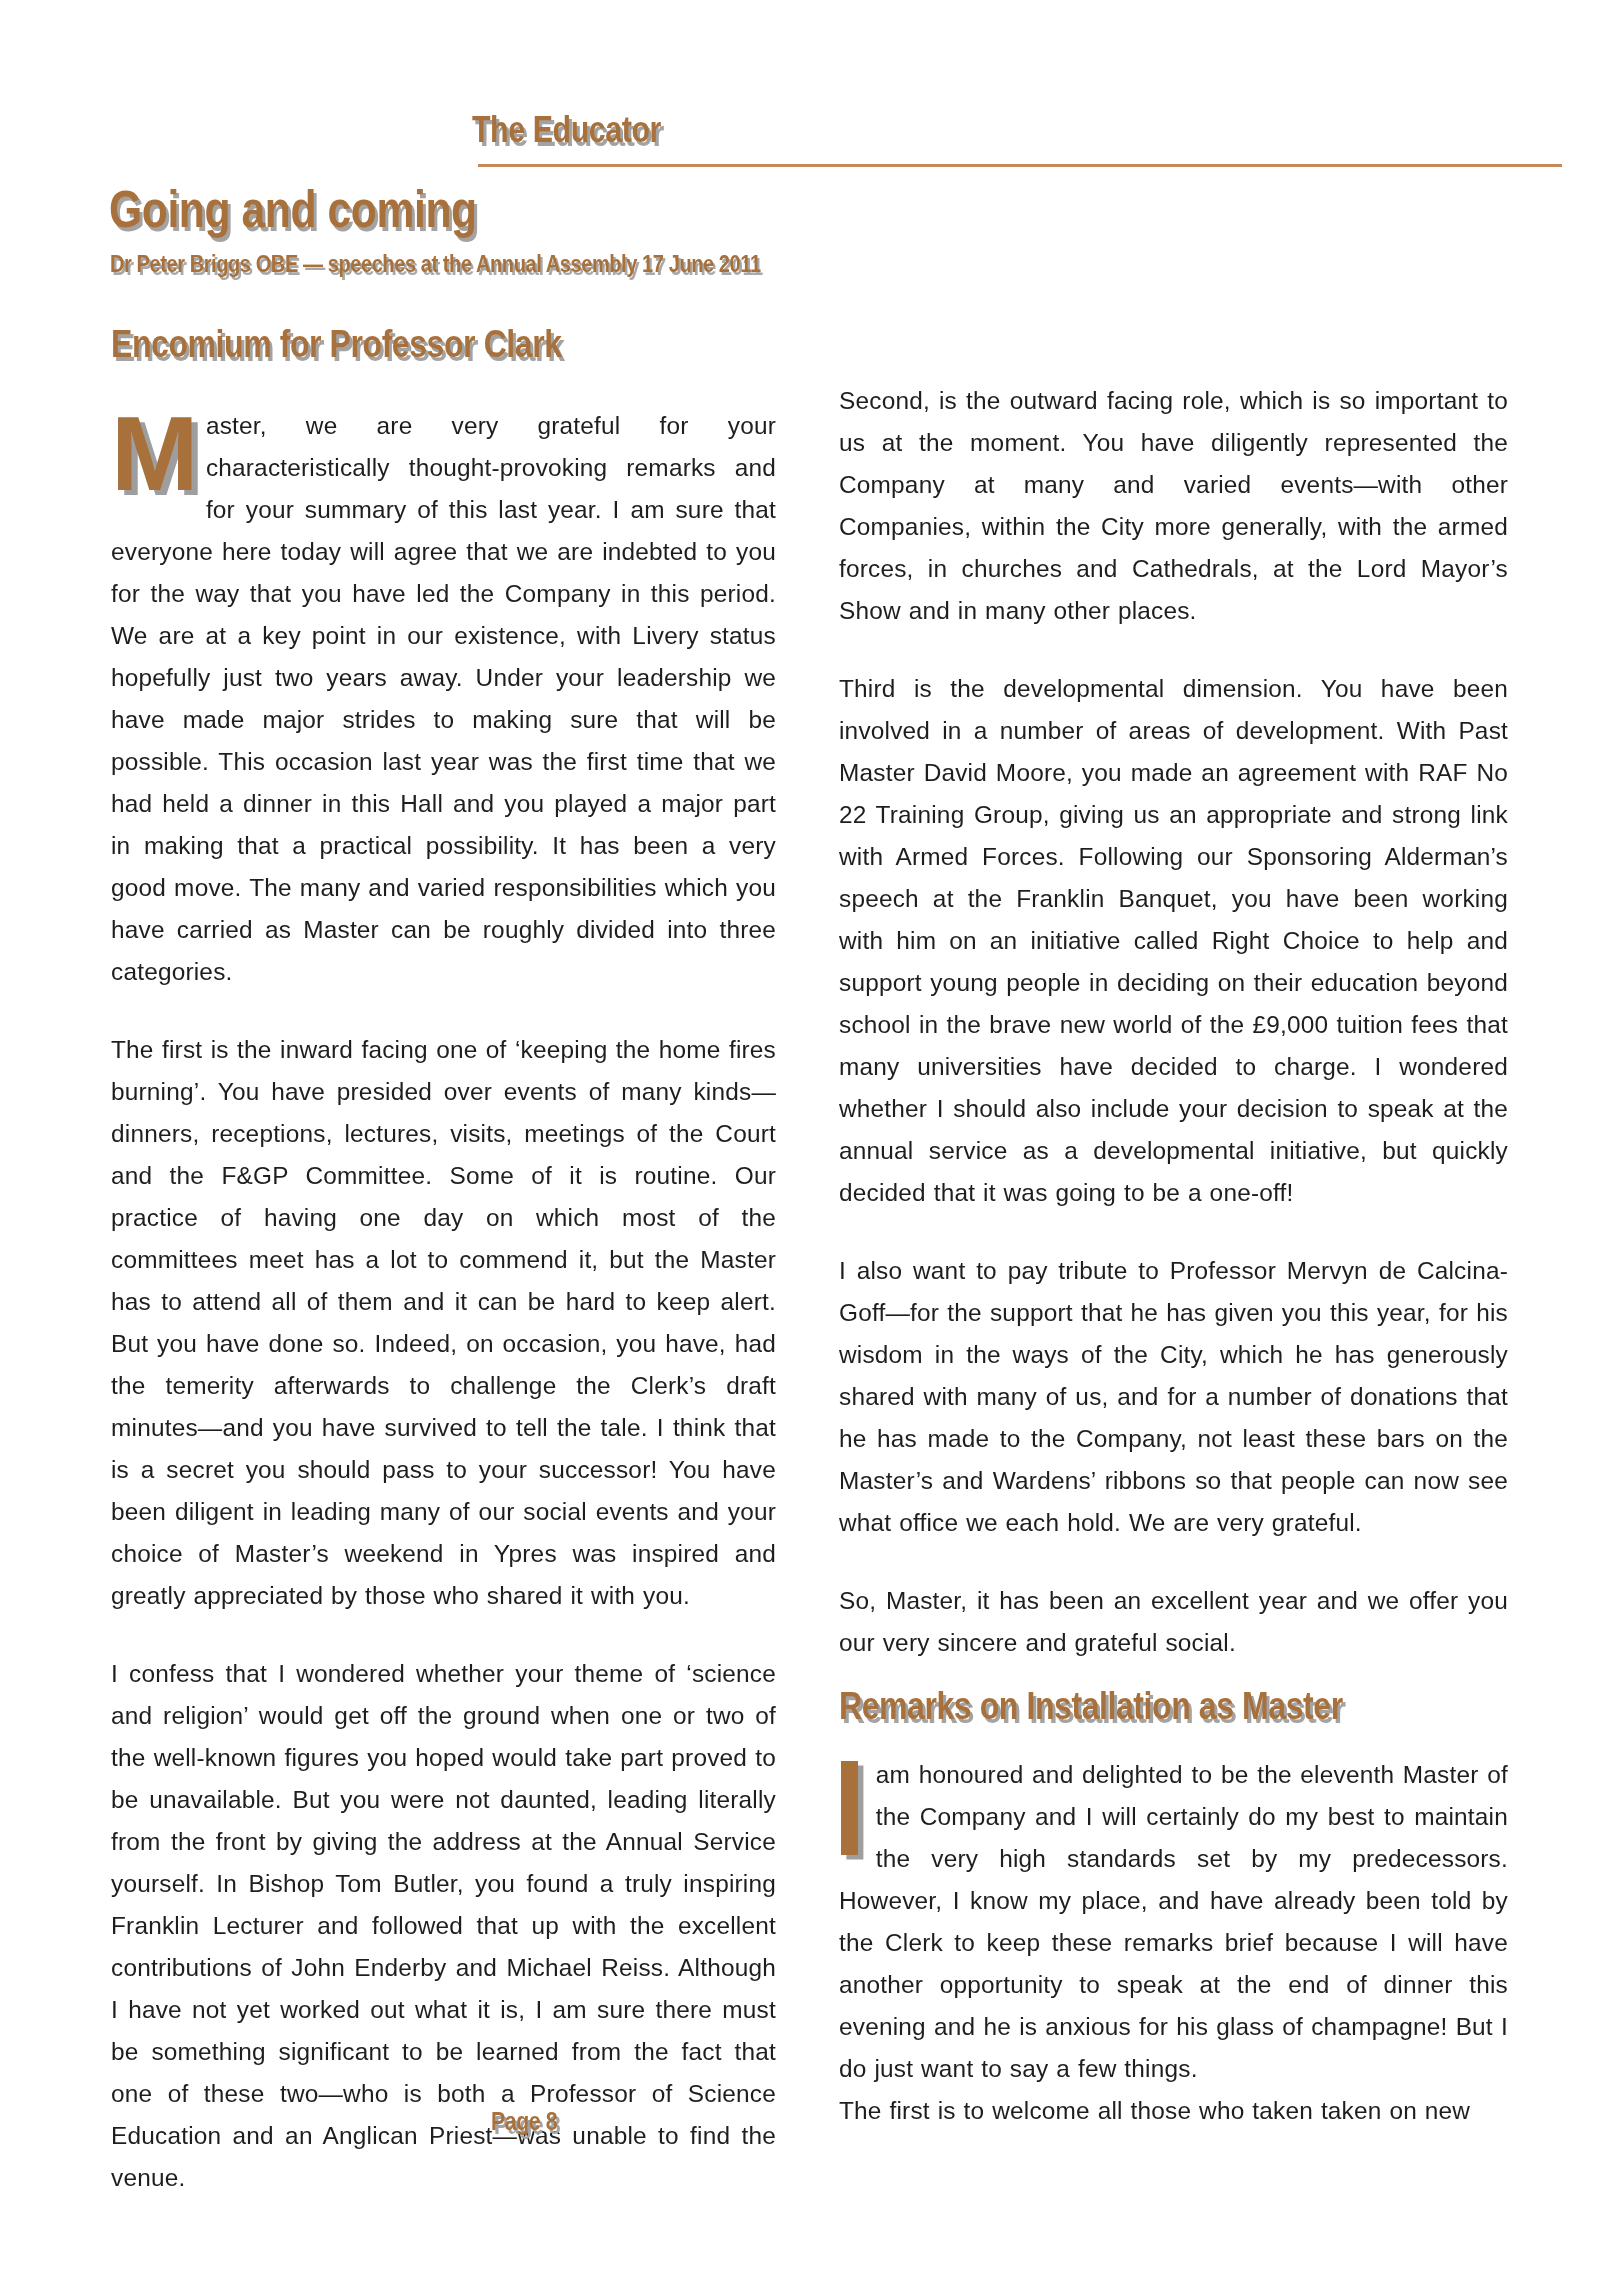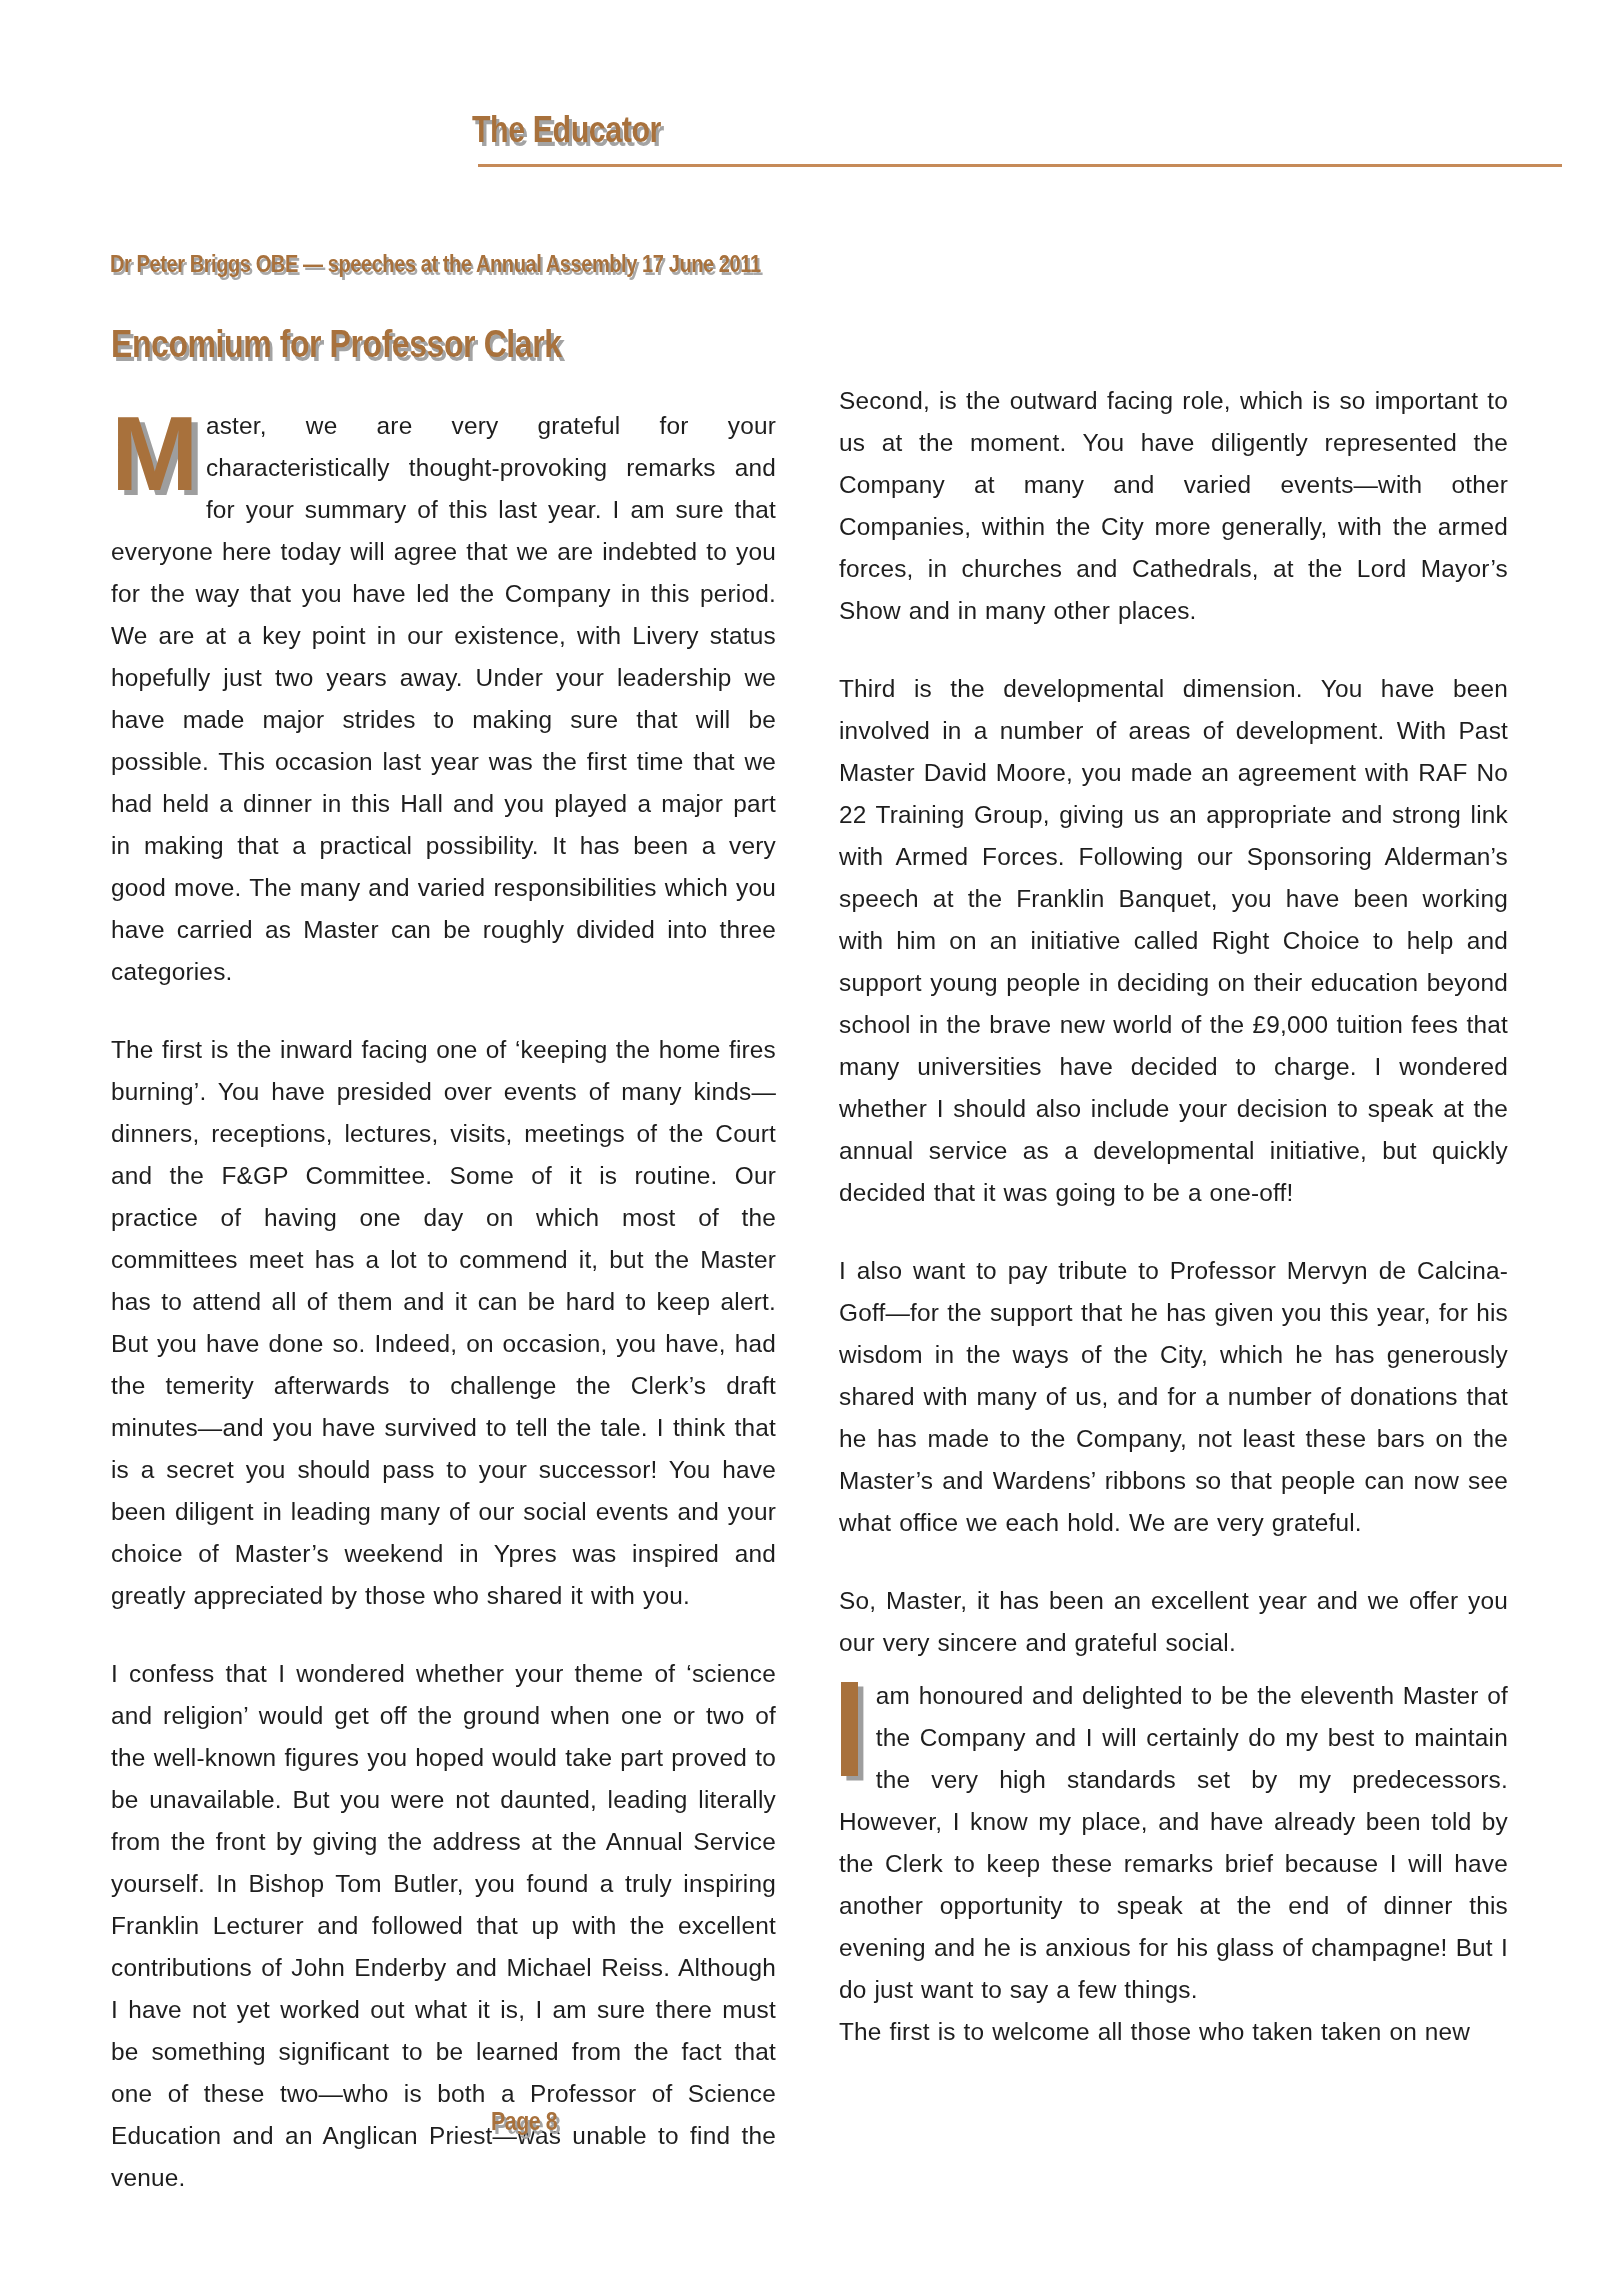--- a/index.html
+++ b/index.html
@@ -39,6 +39,7 @@
   <div class="masthead brown"><span class="cond">The Educator</span></div>
   <div class="rule"></div>
 
+  <div class="doc-title brown"><span class="cond">Going and coming</span></div>
   <div class="doc-subtitle brown"><span class="cond">Dr Peter Briggs OBE — speeches at the Annual Assembly 17 June 2011</span></div>
 
   <div class="columns">

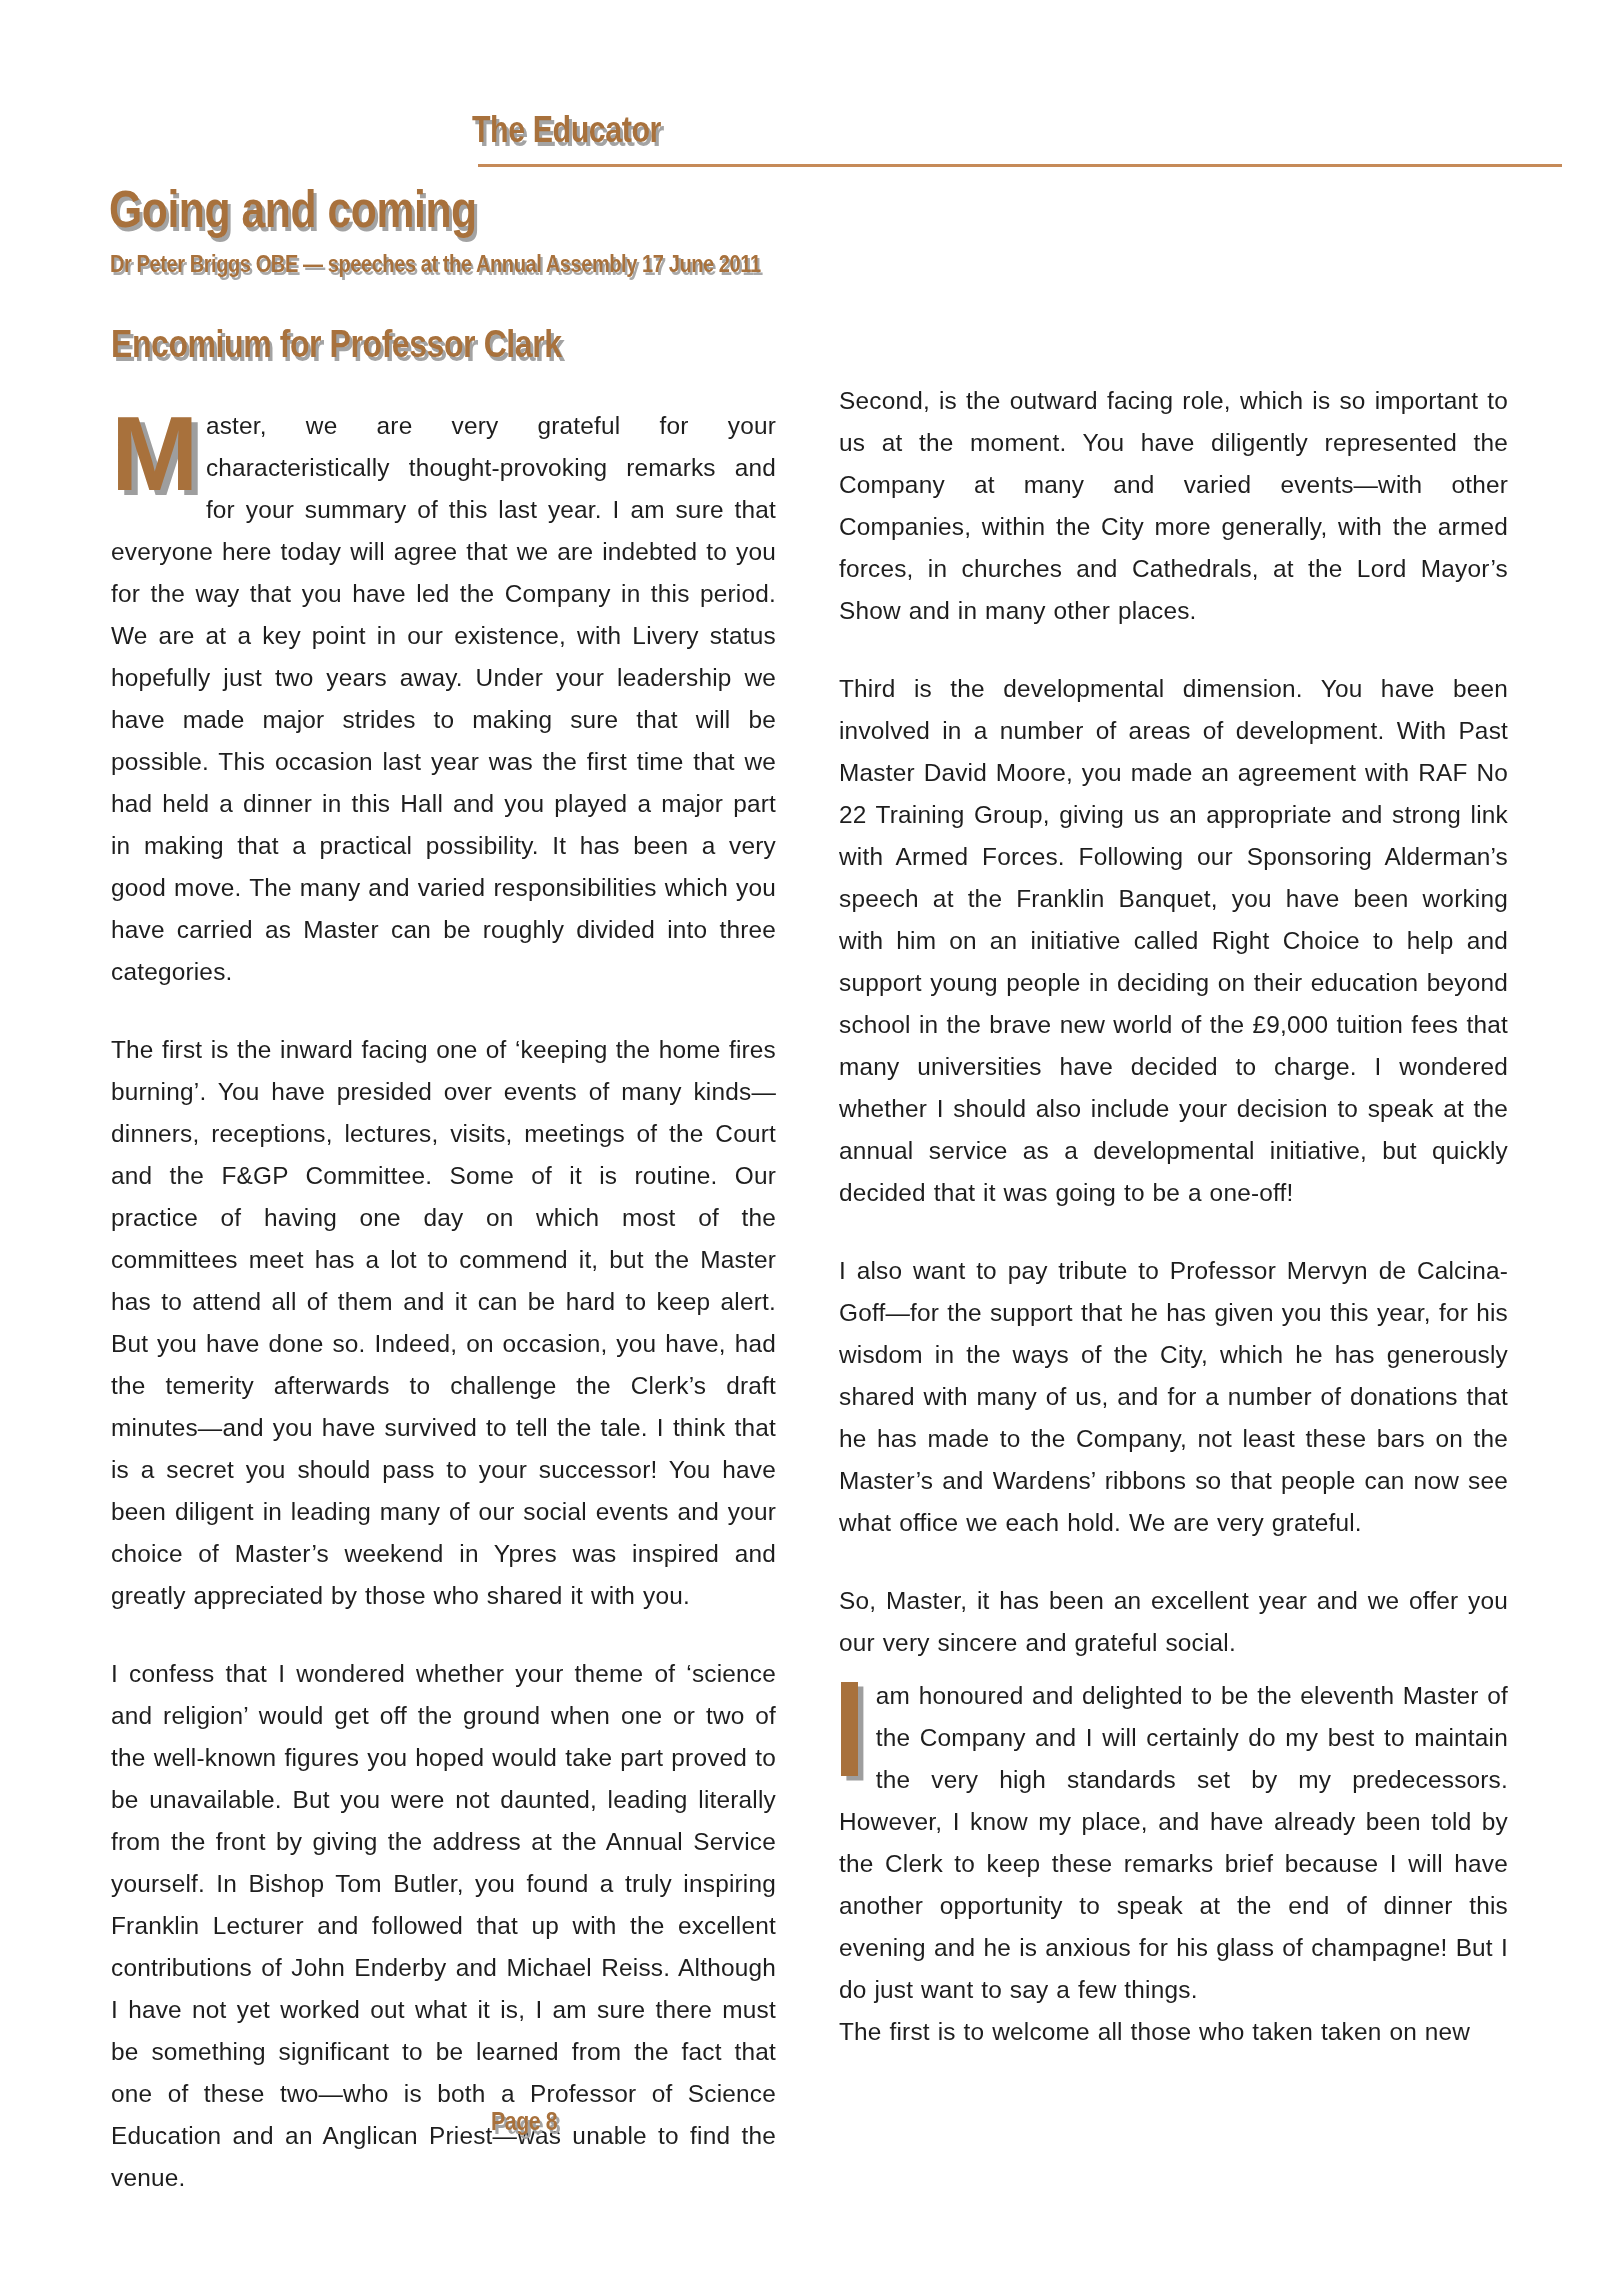--- a/index.html
+++ b/index.html
@@ -65,6 +65,7 @@
 
       <p class="body tight"><span>So, Master, it has been an excellent year and we offer you our very sincere and grateful social.</span></p>
 
+      <h2 class="section-r brown"><span class="cond">Remarks on Installation as Master</span></h2>
 
       <p class="body nogap">
         <span class="dropcap-bar"></span><span>am honoured and delighted to be the eleventh Master of the Company and I will certainly do my best to maintain the very high standards set by my predecessors. However, I know my place, and have already been told by the Clerk to keep these remarks brief because I will have another opportunity to speak at the end of dinner this evening and he is anxious for his glass of champagne!  But I do just want to say a few things.</span>

